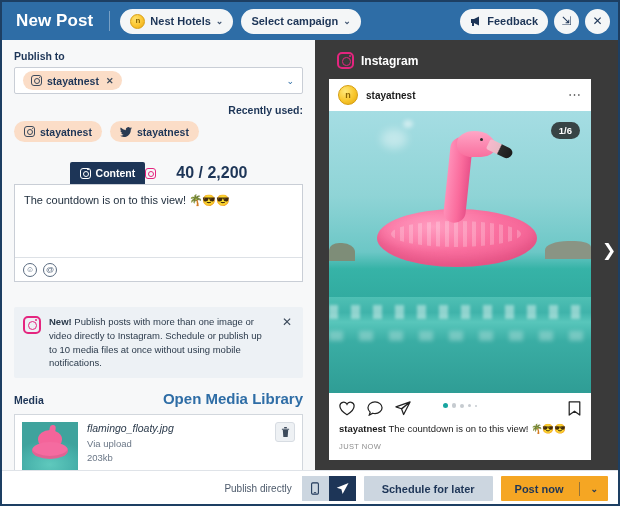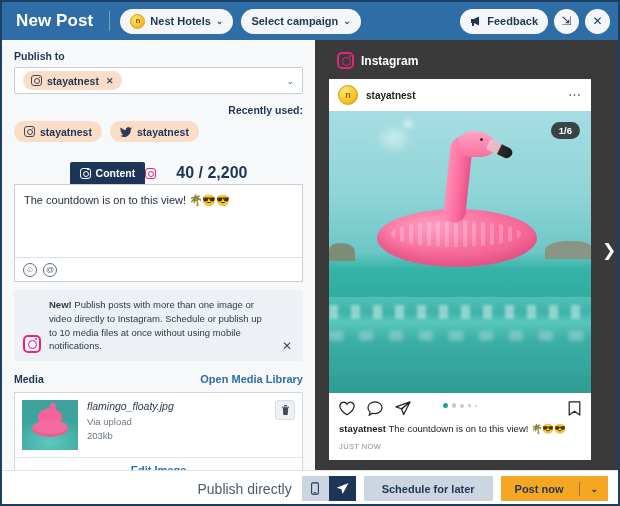--- a/index.html
+++ b/index.html
@@ -193,10 +193,10 @@
 
   
   .banner {
-    margin-top: 8px;
+    margin-top: 25px;
     background: #edf1f5;
     border-radius: 2px;
-    display: flex; align-items: flex-end;
+    display: flex; align-items: flex-start;
     gap: 8px;
     padding: 8px 8px 8px 9px;
   }

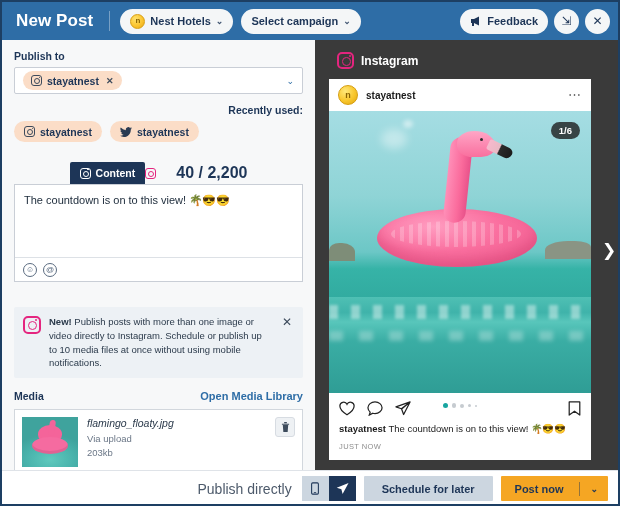--- a/index.html
+++ b/index.html
@@ -224,7 +224,7 @@
     display: flex; align-items: baseline; justify-content: space-between;
   }
   .link {
-    color: #2e6da6; font-size: 11px; font-weight: bold; cursor: pointer;
+    color: #2e6da6; font-size: 15px; font-weight: bold; cursor: pointer;
   }
   .media-box {
     margin-top: 7px;

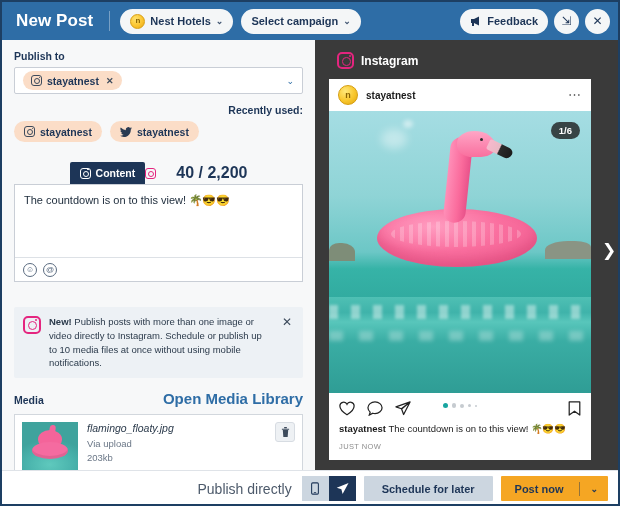--- a/index.html
+++ b/index.html
@@ -447,7 +447,7 @@
     gap: 8px;
     padding: 0 10px;
   }
-  .pub-label { font-size: 14px; color: #4d5a6b; margin-right: 2px; }
+  .pub-label { font-size: 10px; color: #4d5a6b; margin-right: 2px; }
   .seg { display: flex; }
   .seg-btn {
     width: 27px; height: 25px;

